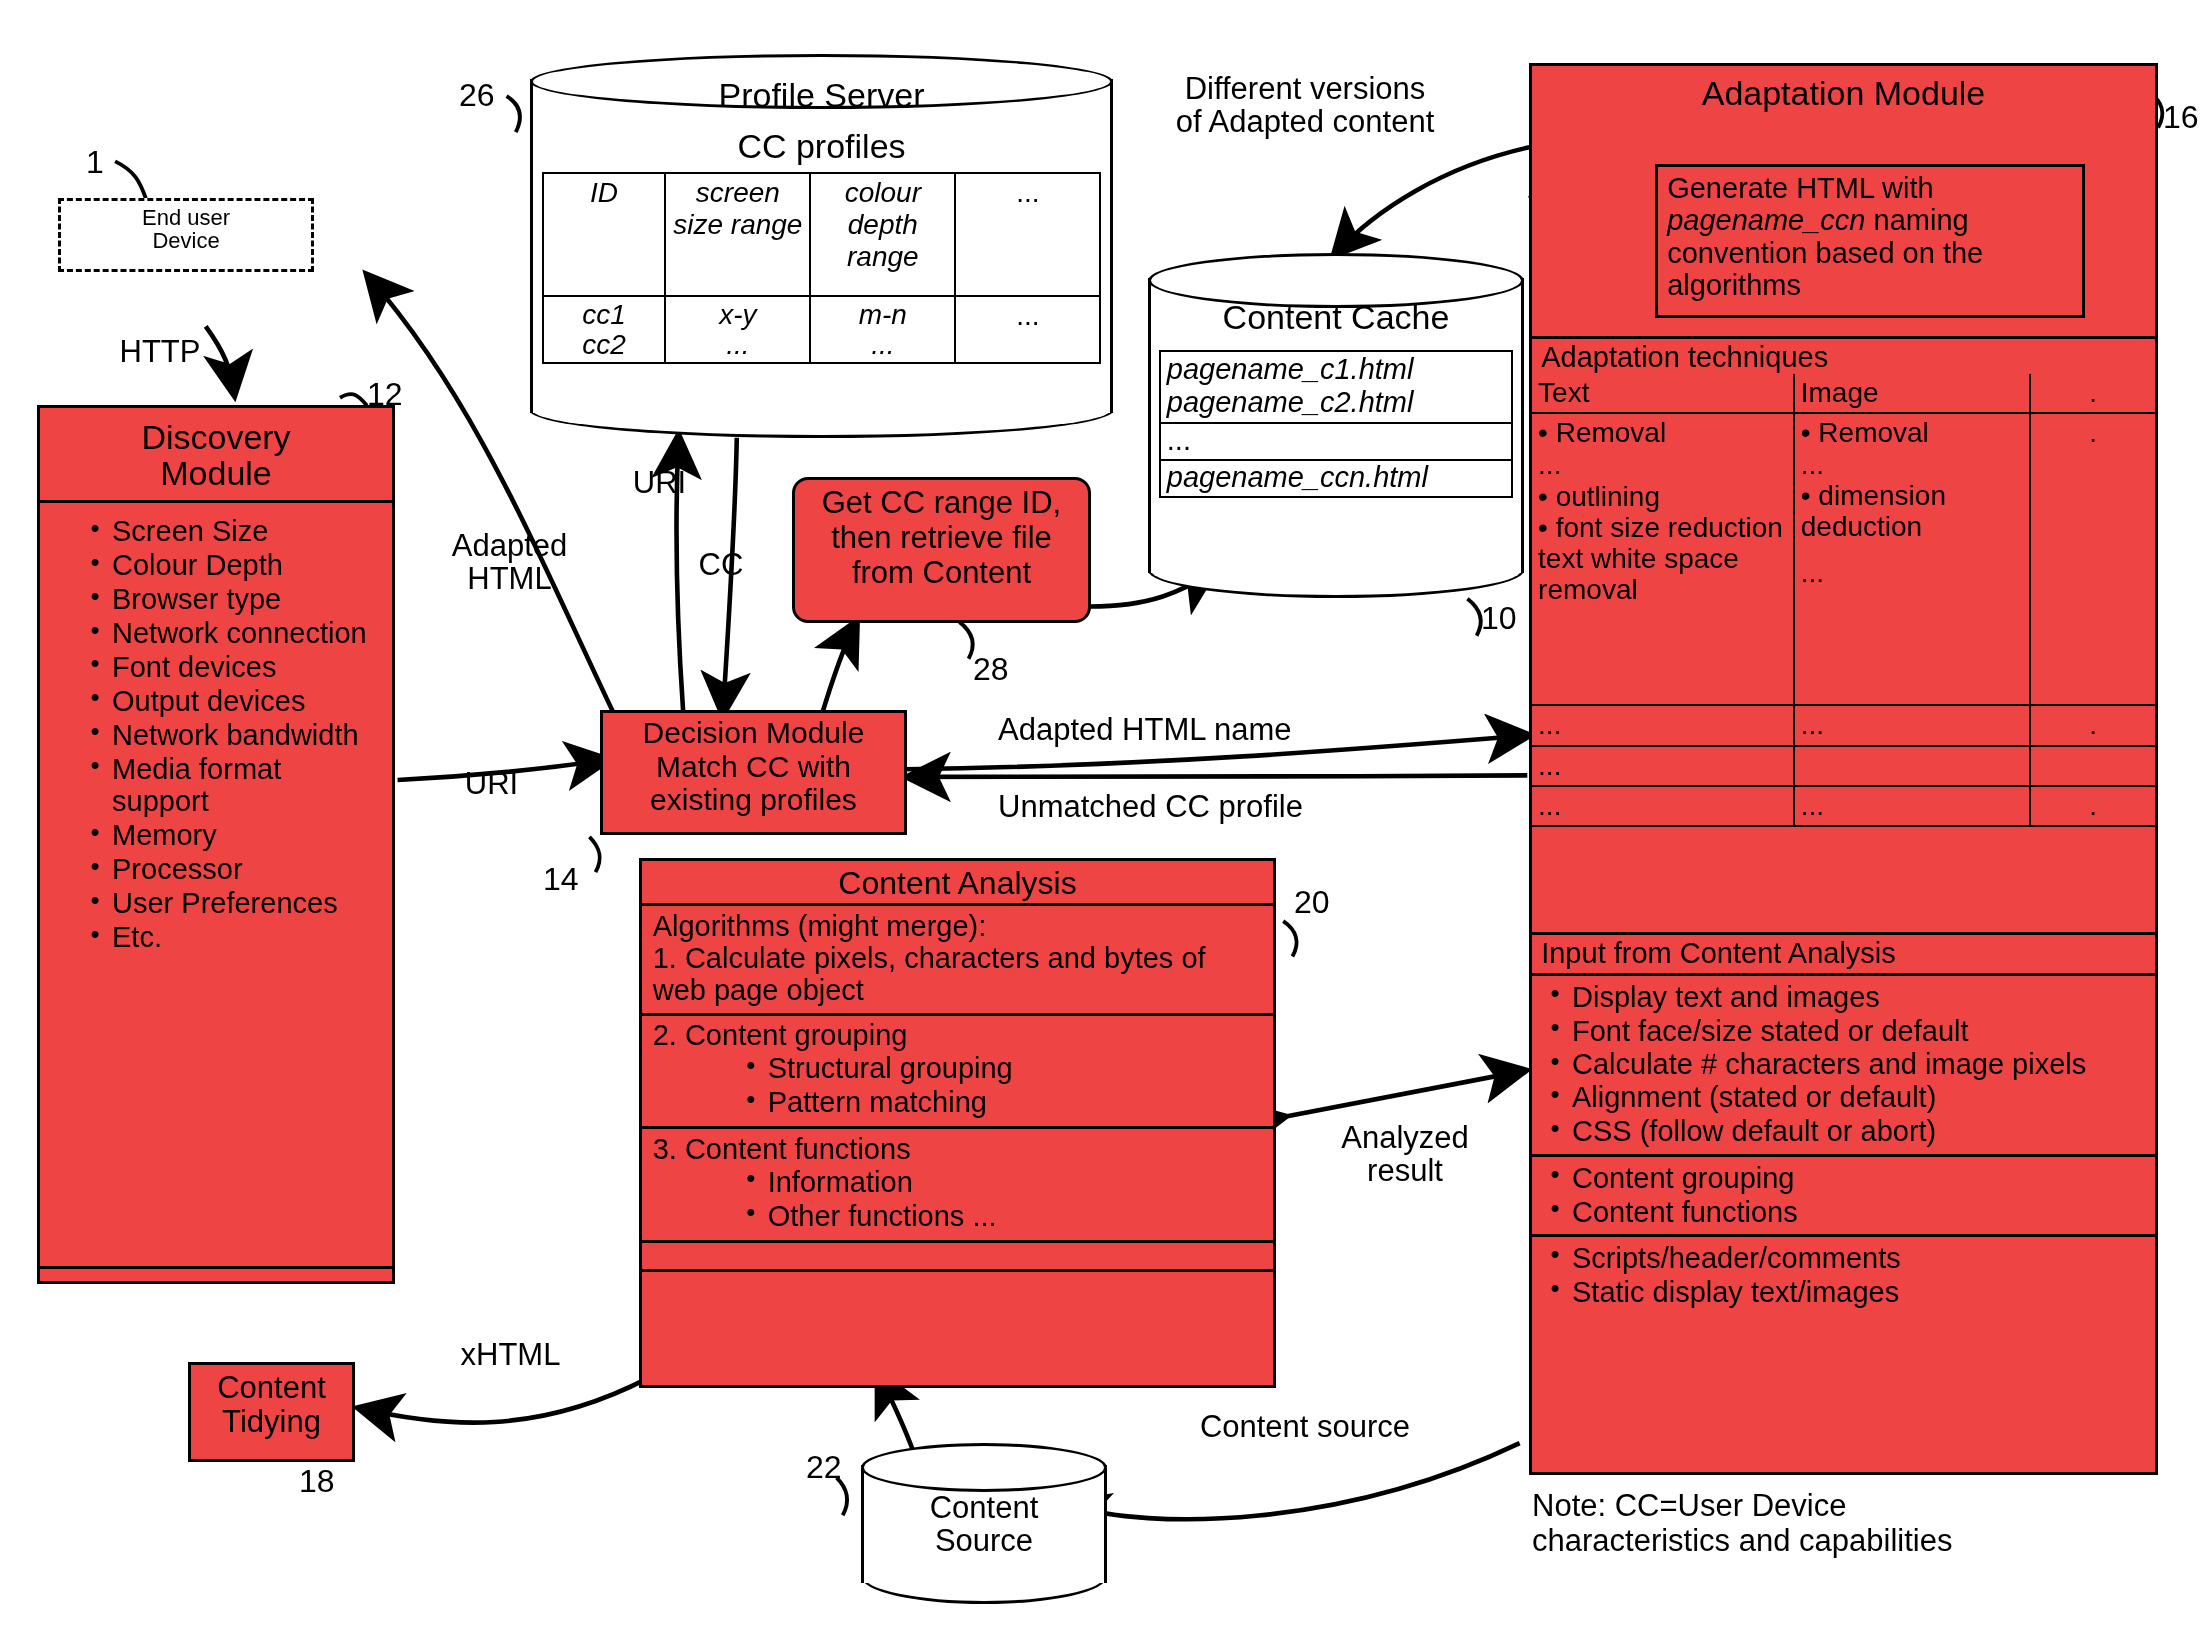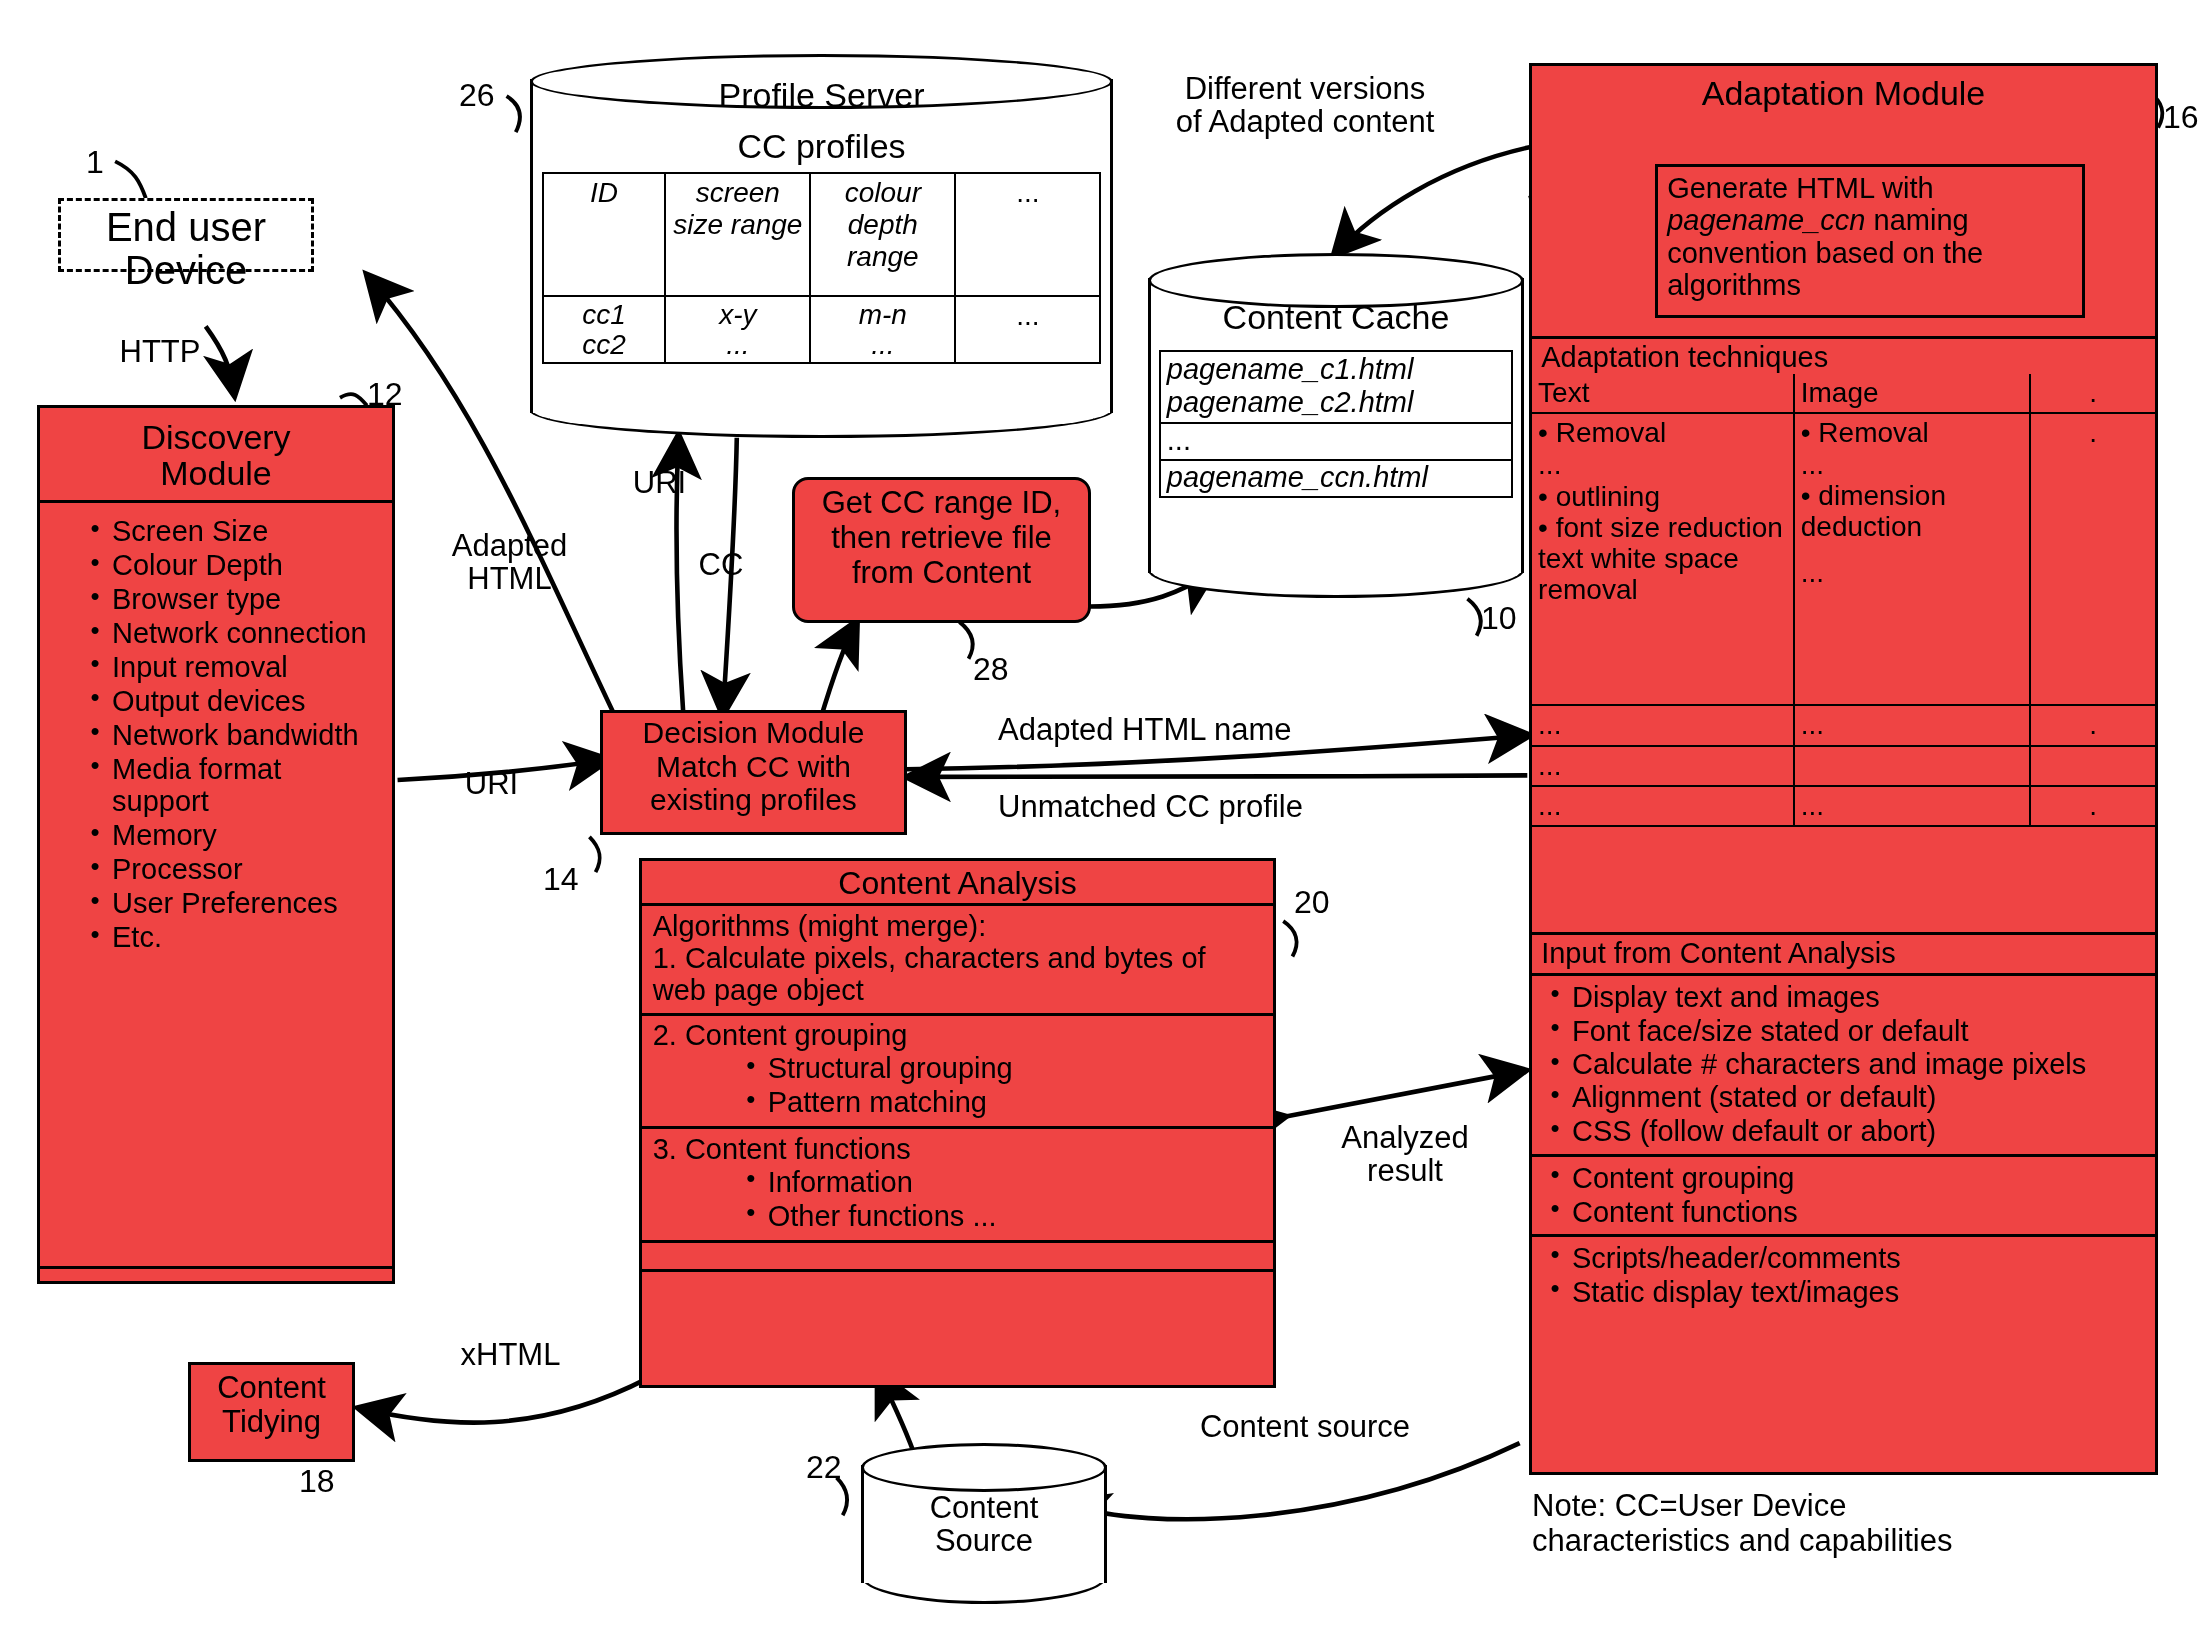--- a/index.html
+++ b/index.html
@@ -104,7 +104,7 @@
   </svg>
 
   <div class="abs dashed" style="left:58px;top:198px;width:256px;height:74px;">
-    <div class="ttl" style="padding-top:4.6px;white-space:pre-line;font-size:40px;">End user
+    <div class="ttl" style="padding-top:4.6px;white-space:pre-line;font-size:22px;">End user
 Device</div>
   </div>
   <div class="refnum" style="left:86px;top:144px;">1</div>

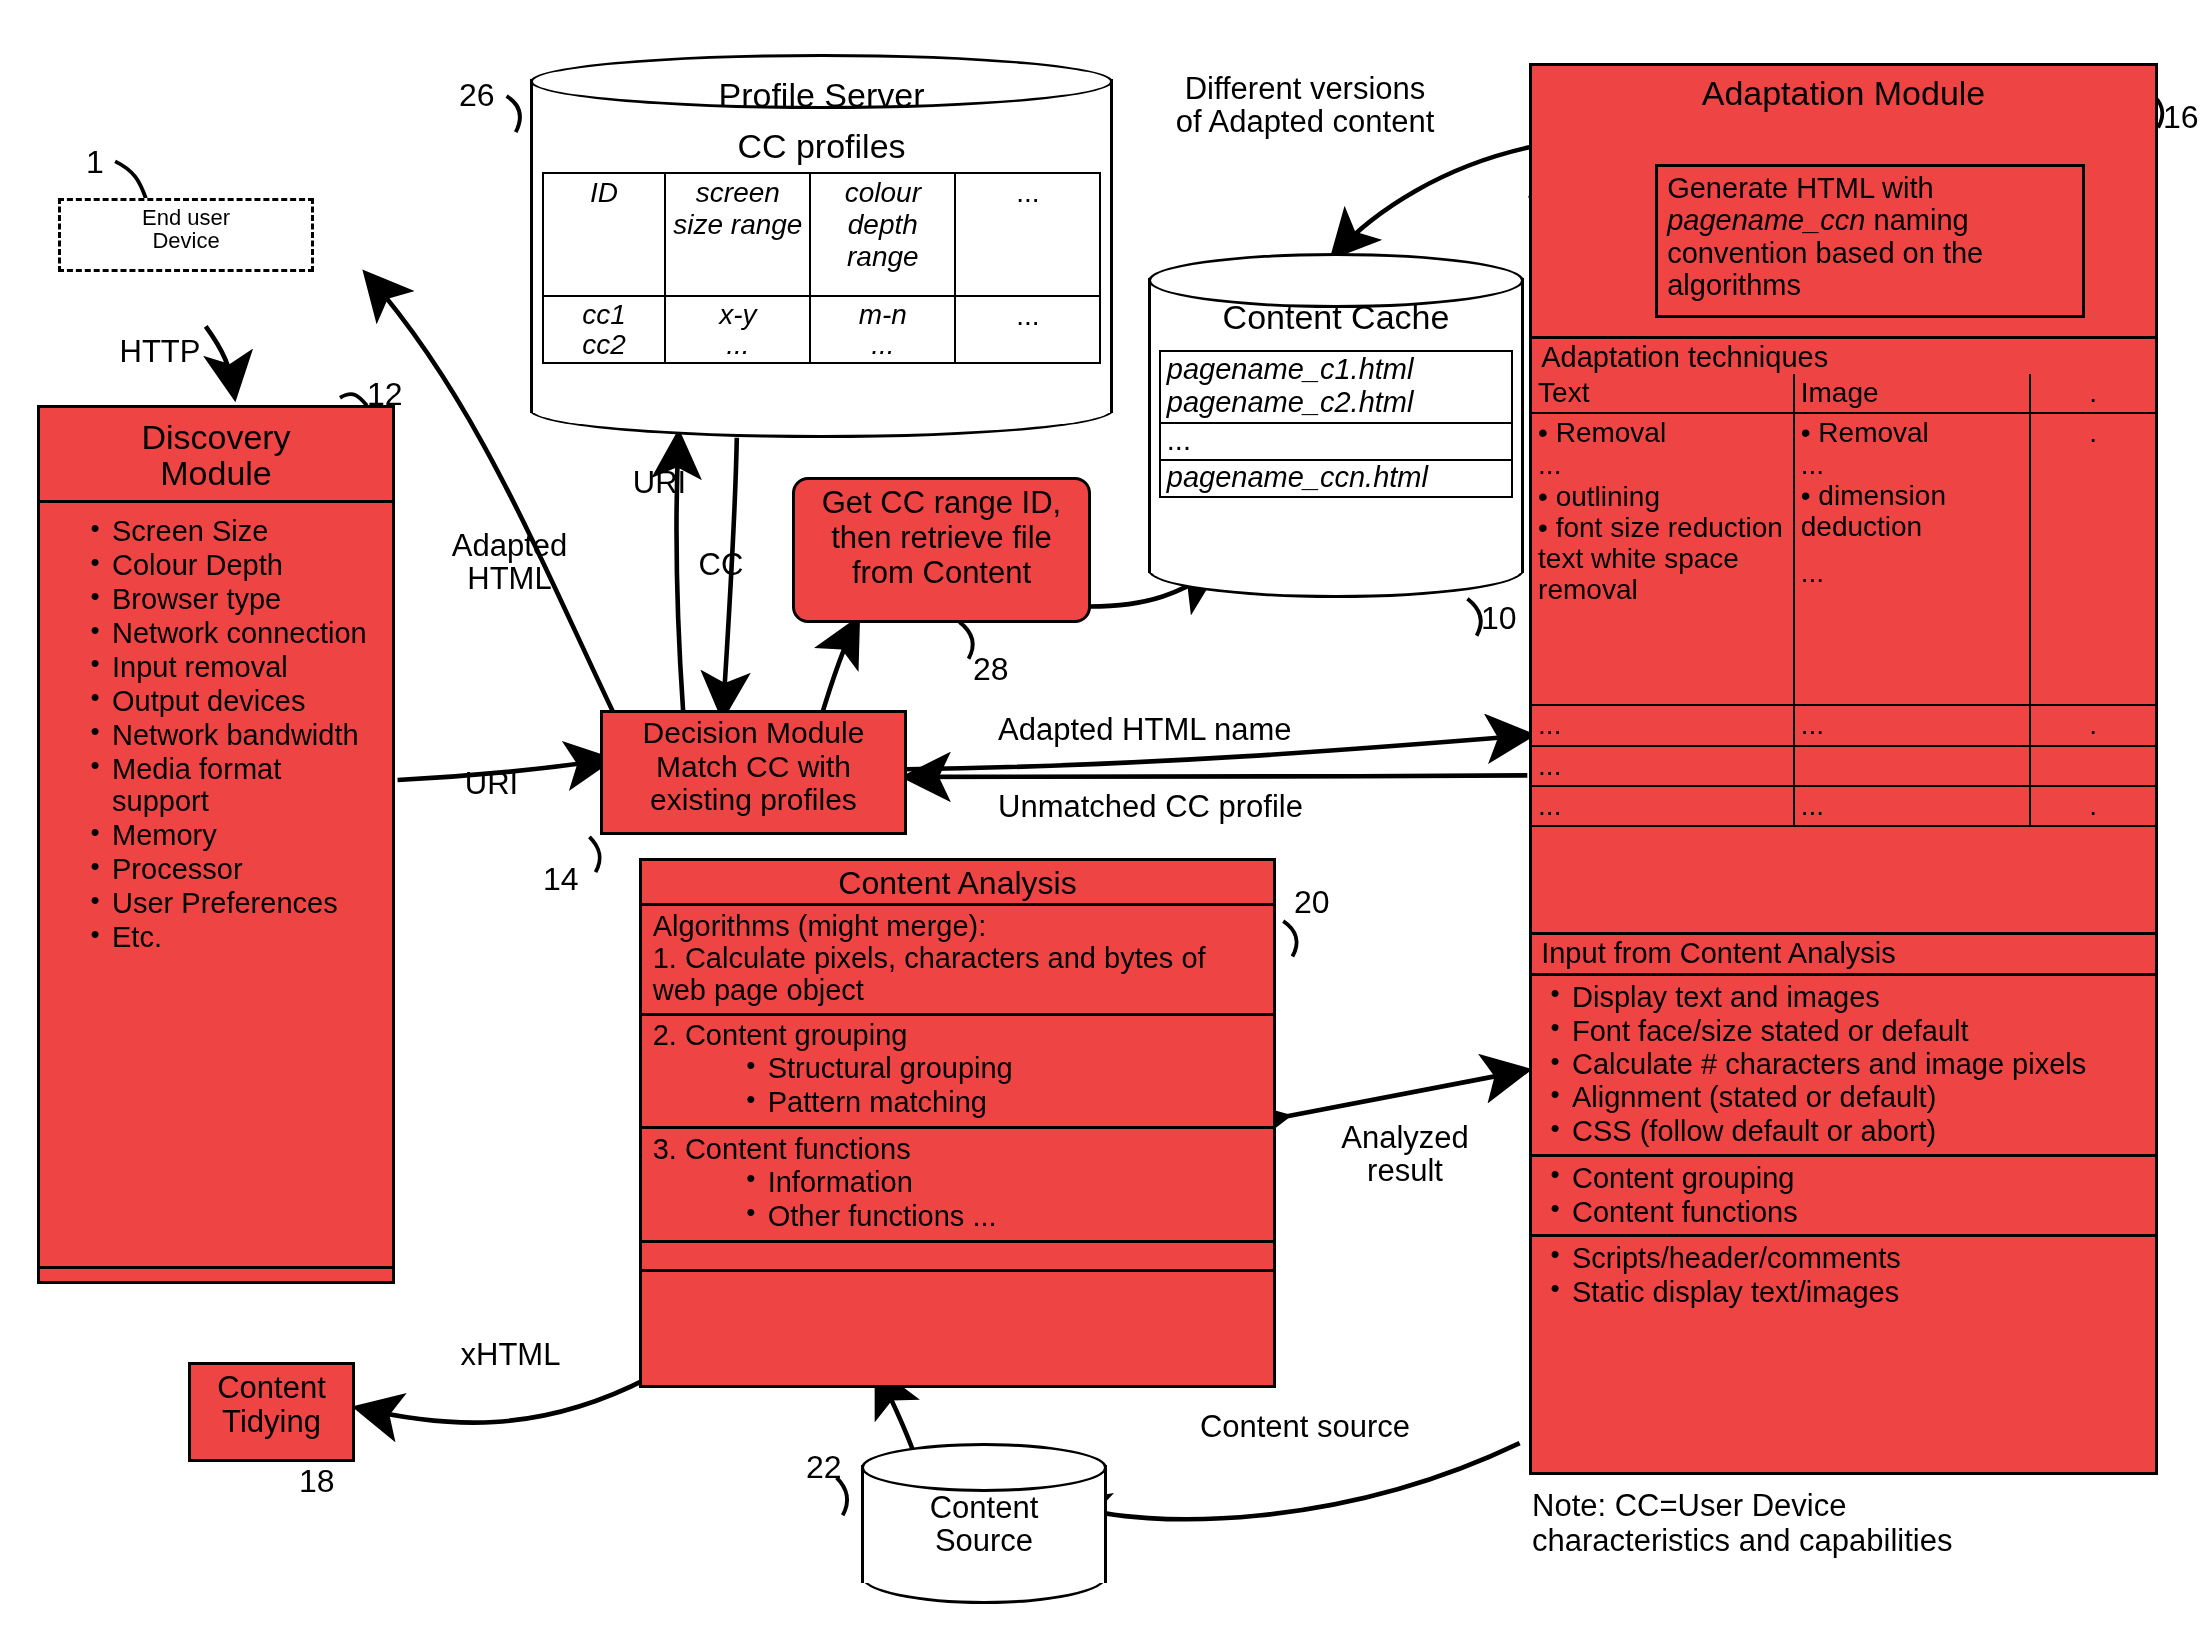--- a/index.html
+++ b/index.html
@@ -118,7 +118,7 @@
       <li>Colour Depth</li>
       <li>Browser type</li>
       <li>Network connection</li>
-      <li>Input removal</li>
+      <li>Font devices</li>
       <li>Output devices</li>
       <li>Network bandwidth</li>
       <li>Media format support</li>

